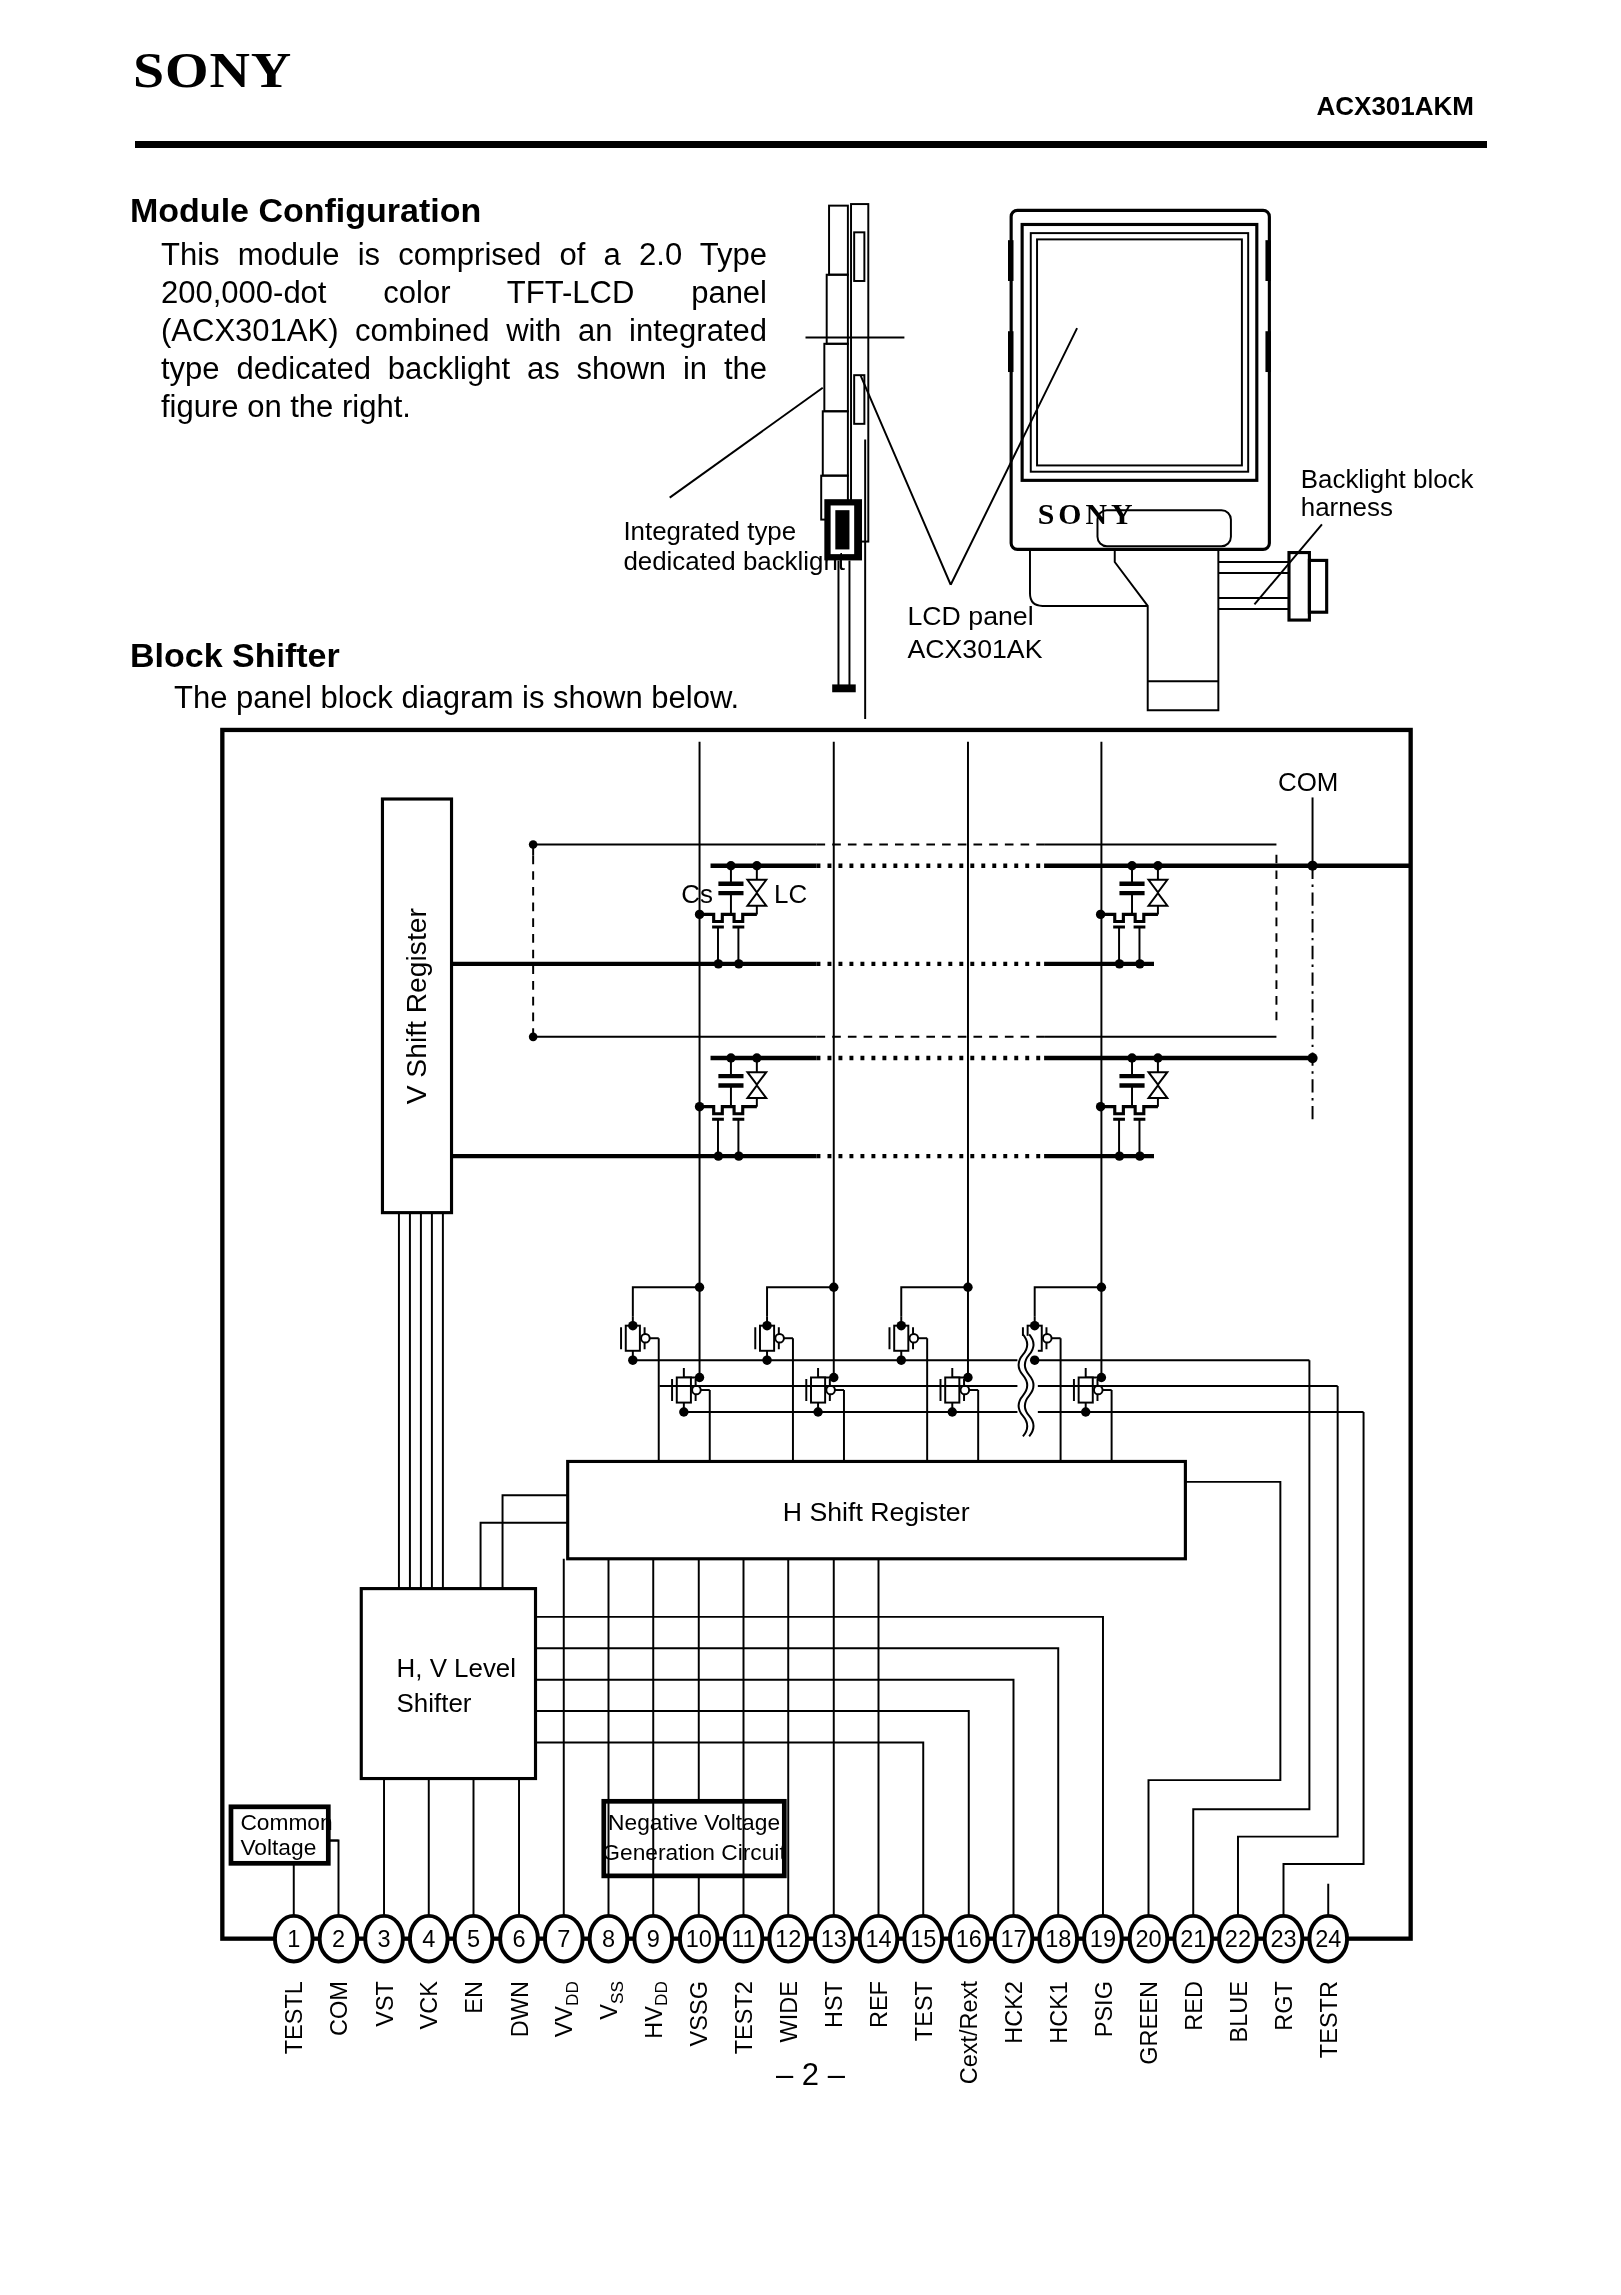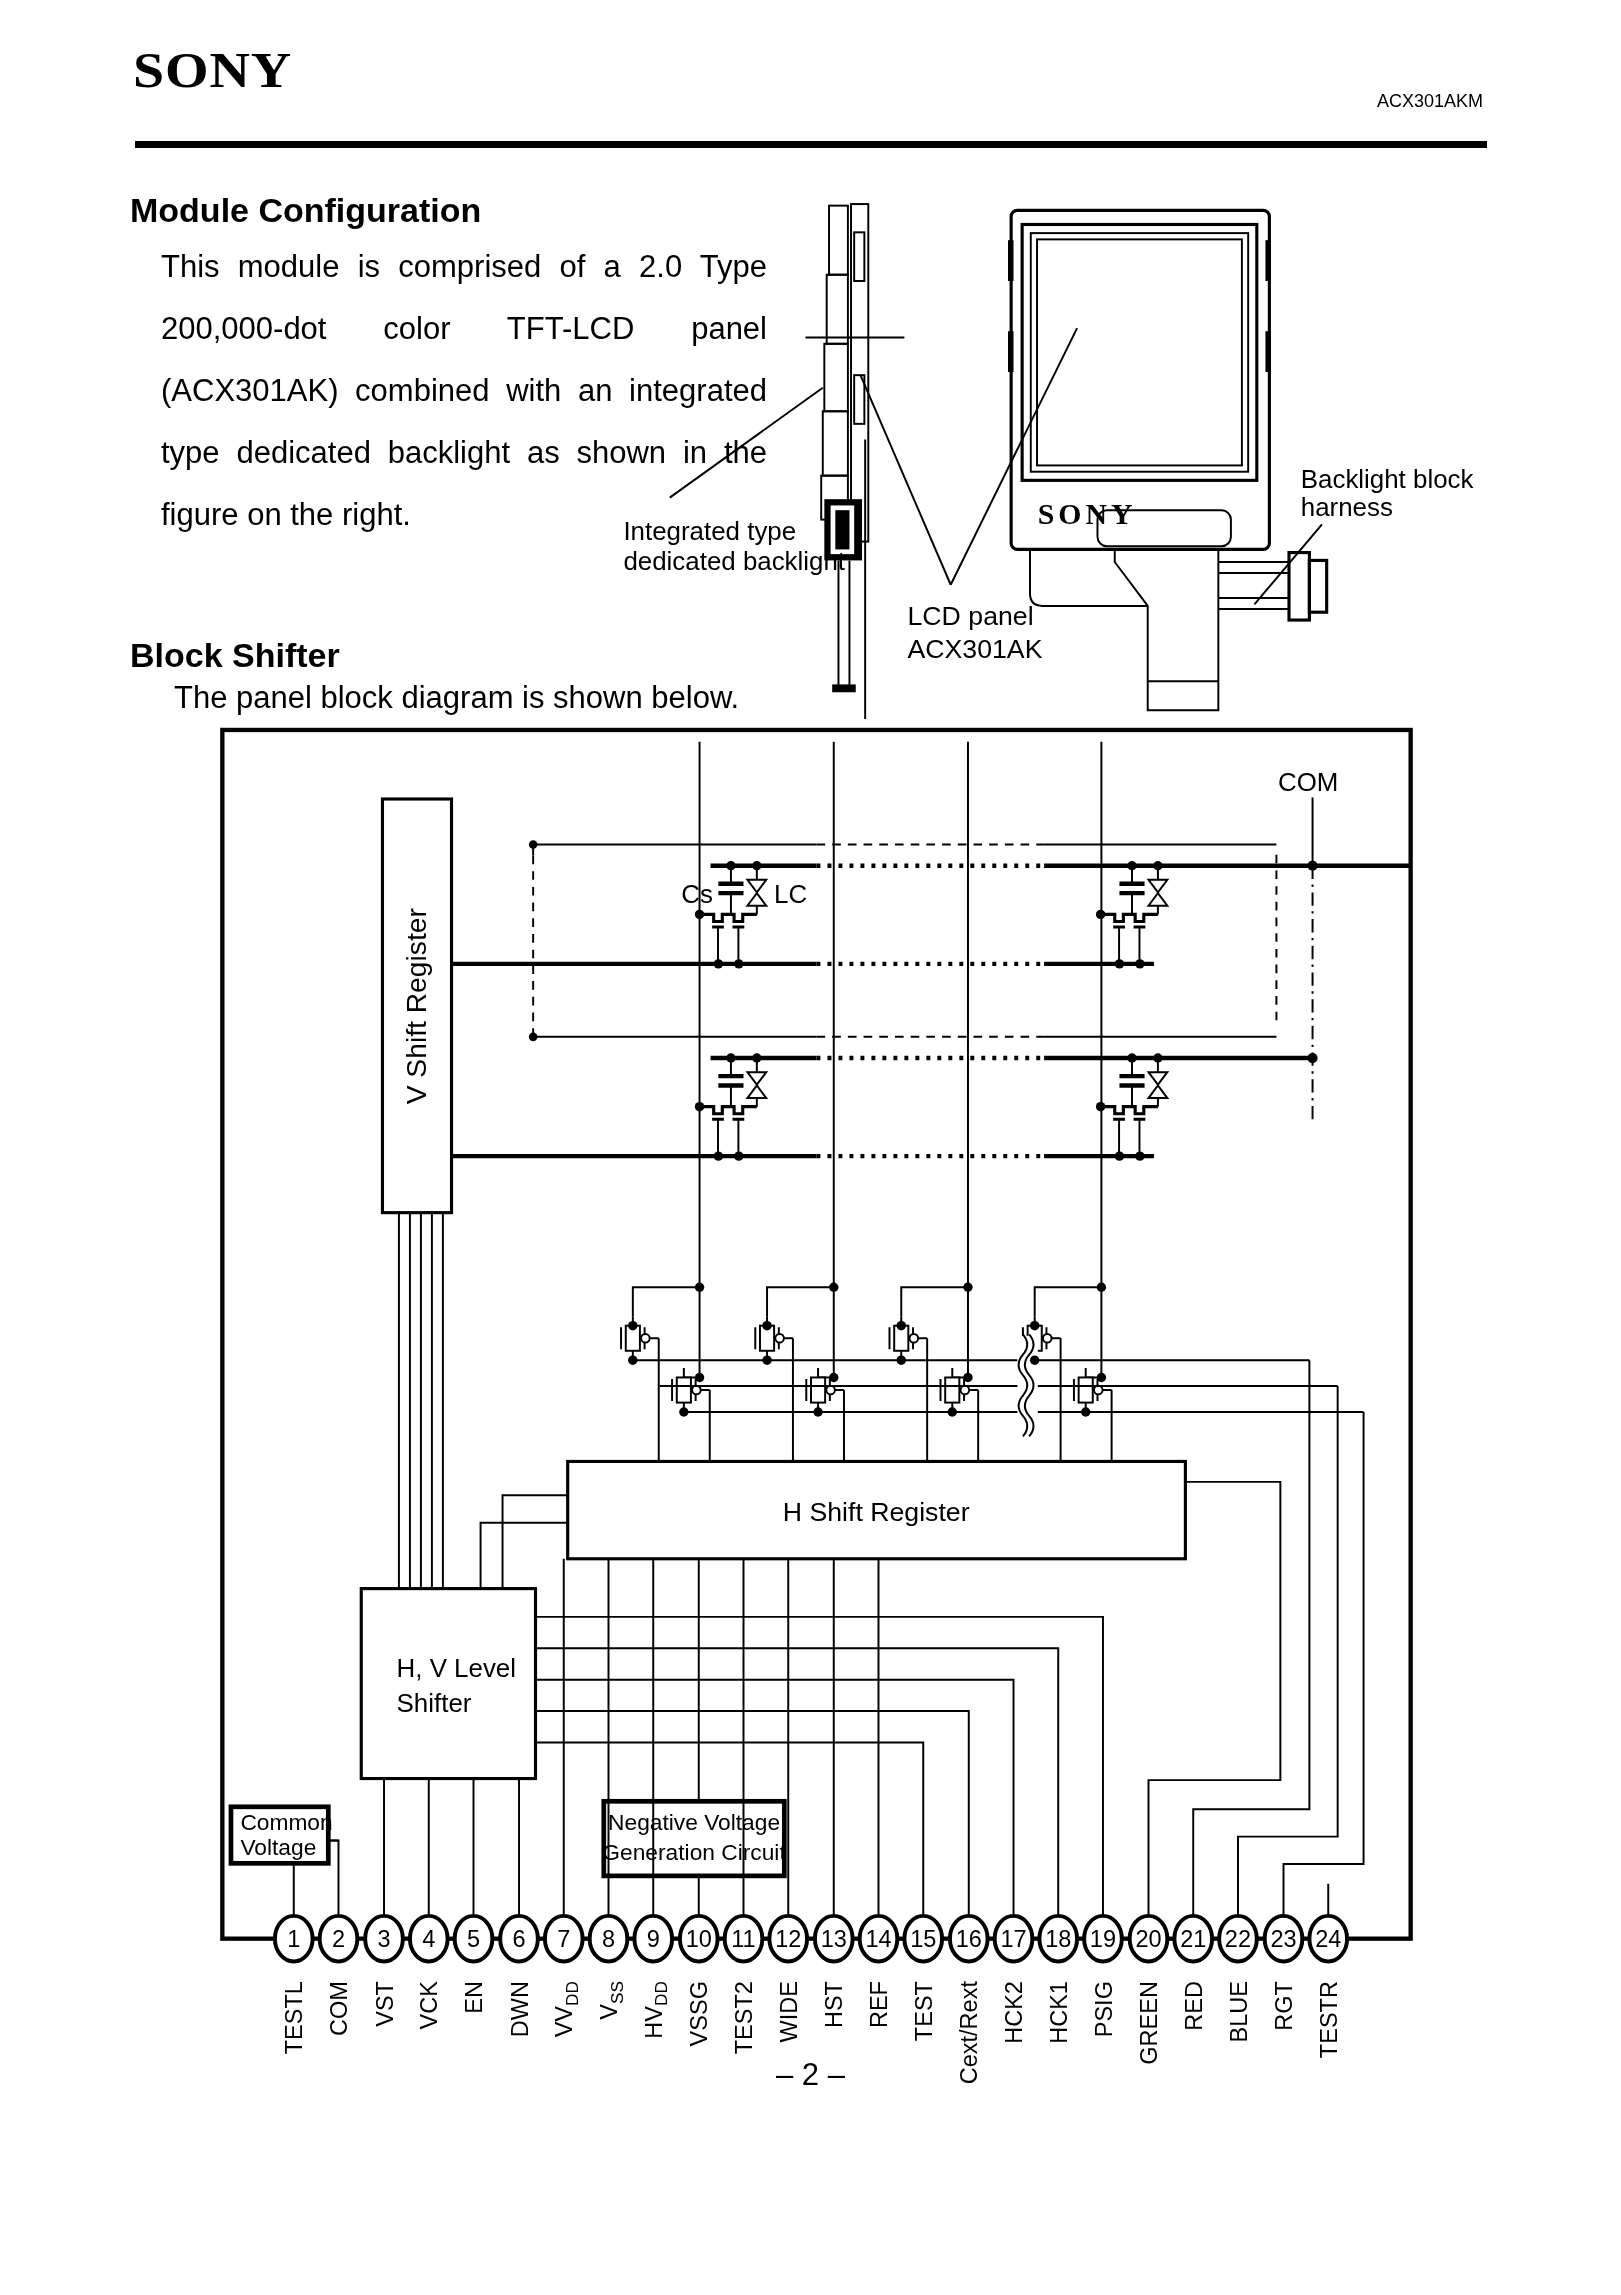--- a/index.html
+++ b/index.html
@@ -12,7 +12,7 @@
     left:133px;top:41px;font-family:"Liberation Serif", serif;font-weight:bold;
     font-size:50px;letter-spacing:0.8px;transform:scaleX(1.12);transform-origin:left top;
   }
-  .doc-id{right:139px;top:91px;font-size:18px;}
+  .doc-id{right:148px;top:91px;font-size:26px;font-weight:bold;}
   .rule{left:135px;top:141px;width:1352px;height:7px;background:#000;}
   .h1{font-size:34px;font-weight:bold;}
   .mc-head{left:130px;top:191px;}

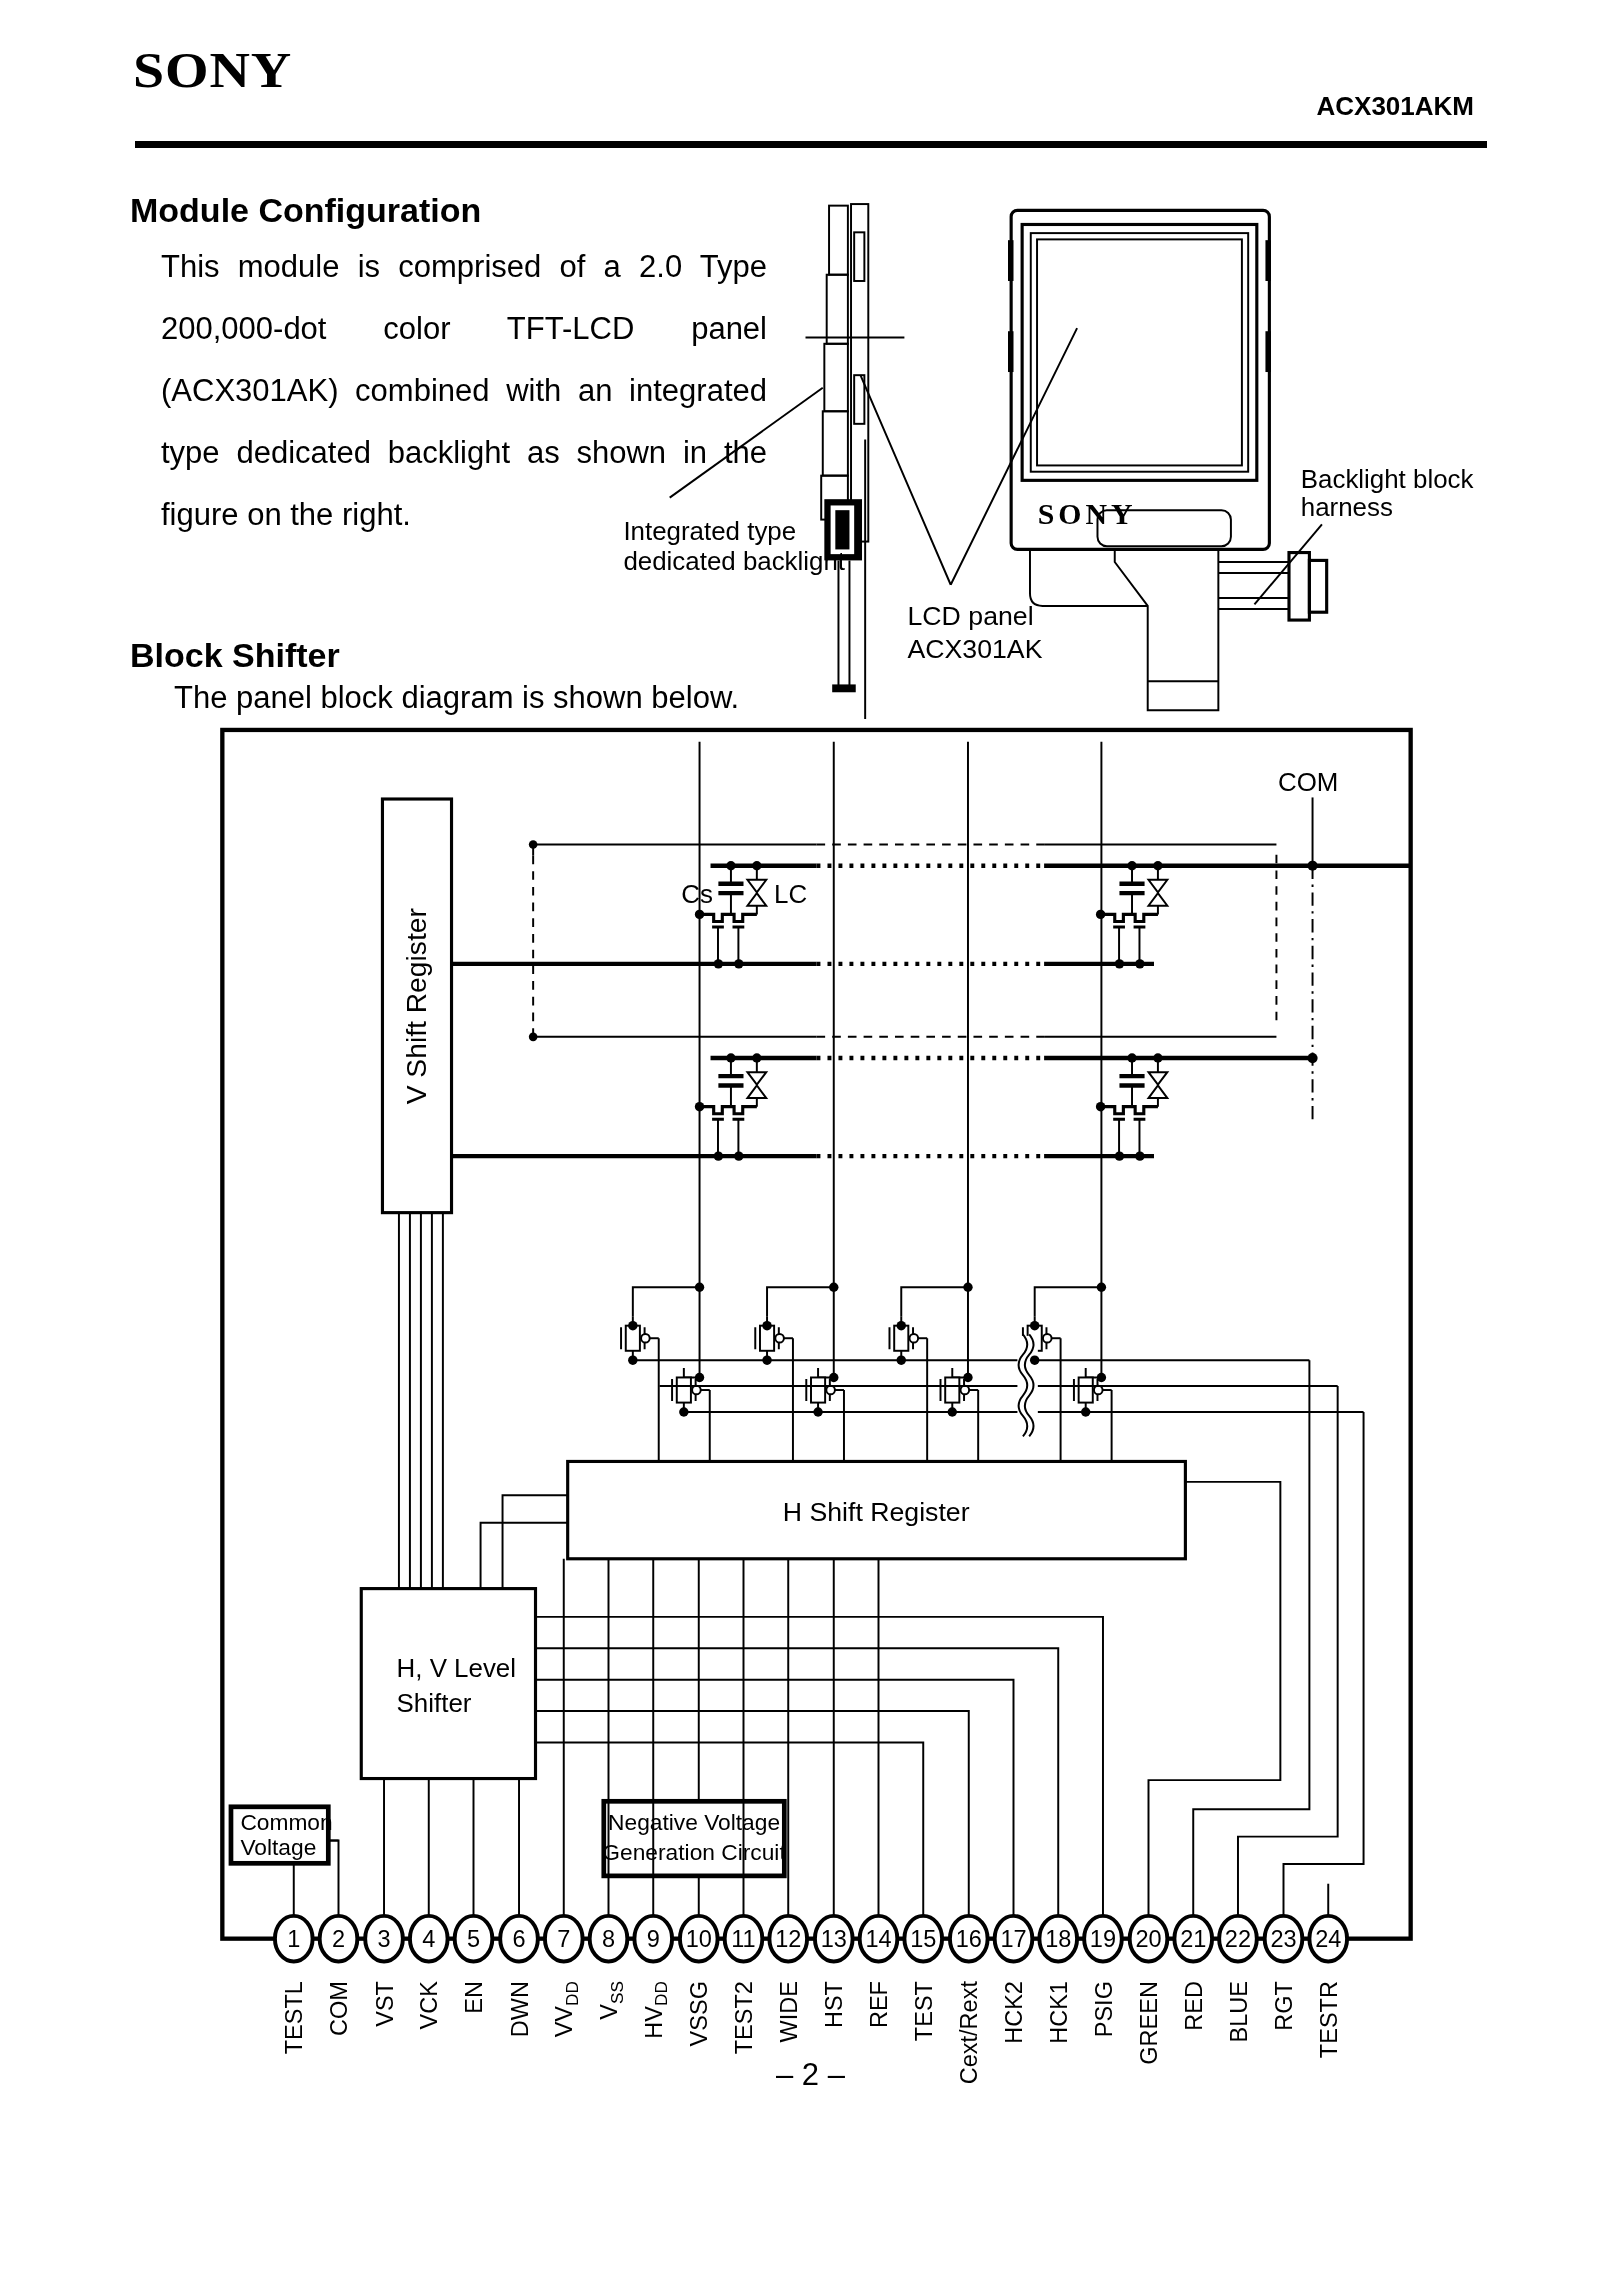--- a/index.html
+++ b/index.html
@@ -16,7 +16,7 @@
   .rule{left:135px;top:141px;width:1352px;height:7px;background:#000;}
   .h1{font-size:34px;font-weight:bold;}
   .mc-head{left:130px;top:191px;}
-  .mc-body{left:161px;top:236px;width:606px;font-size:31px;line-height:62px;text-align:justify;}
+  .mc-body{left:161px;top:236px;width:606px;font-size:31px;line-height:38px;text-align:justify;}
   .bd-head{left:130px;top:636px;}
   .bd-sub{left:174px;top:680px;font-size:31px;text-align:right;}
   .pageno{left:732px;top:2057px;width:157px;text-align:center;font-size:31px;}

